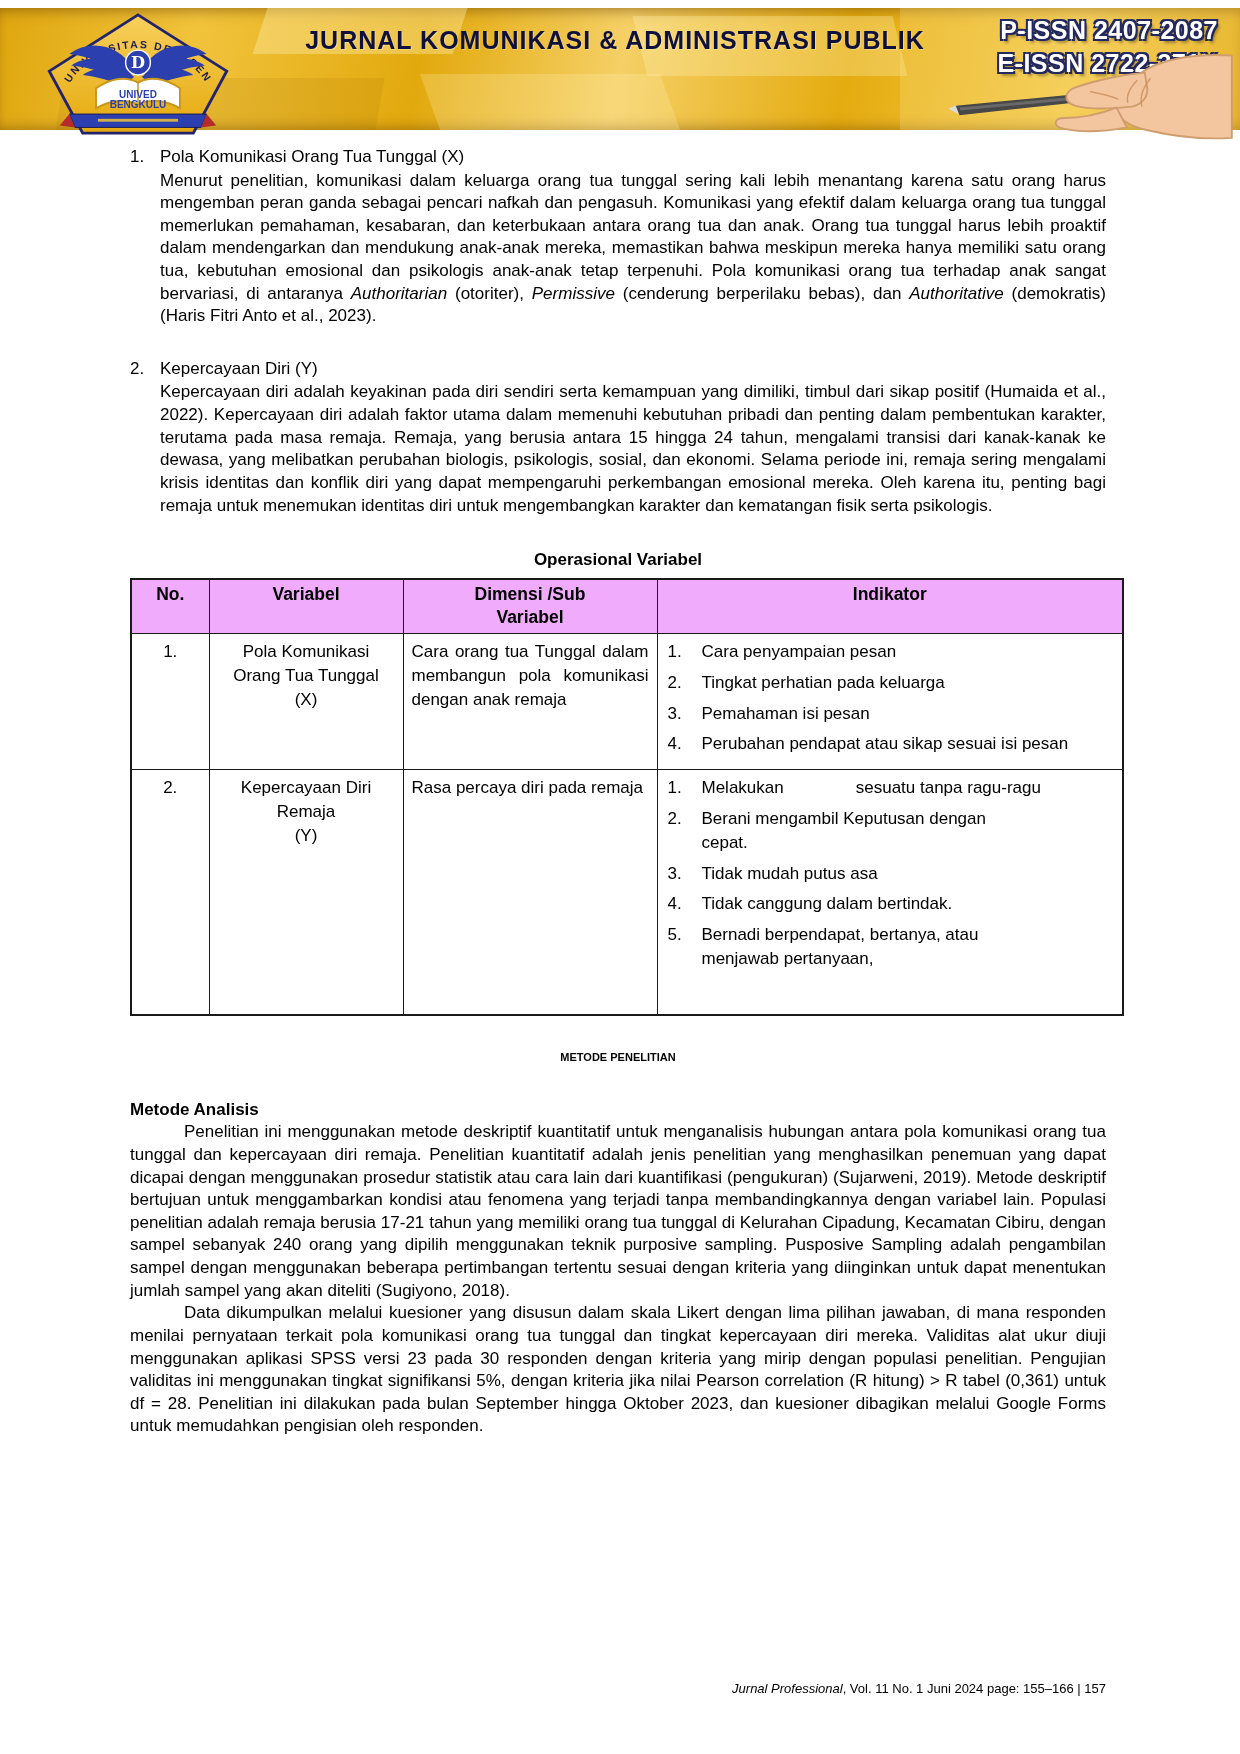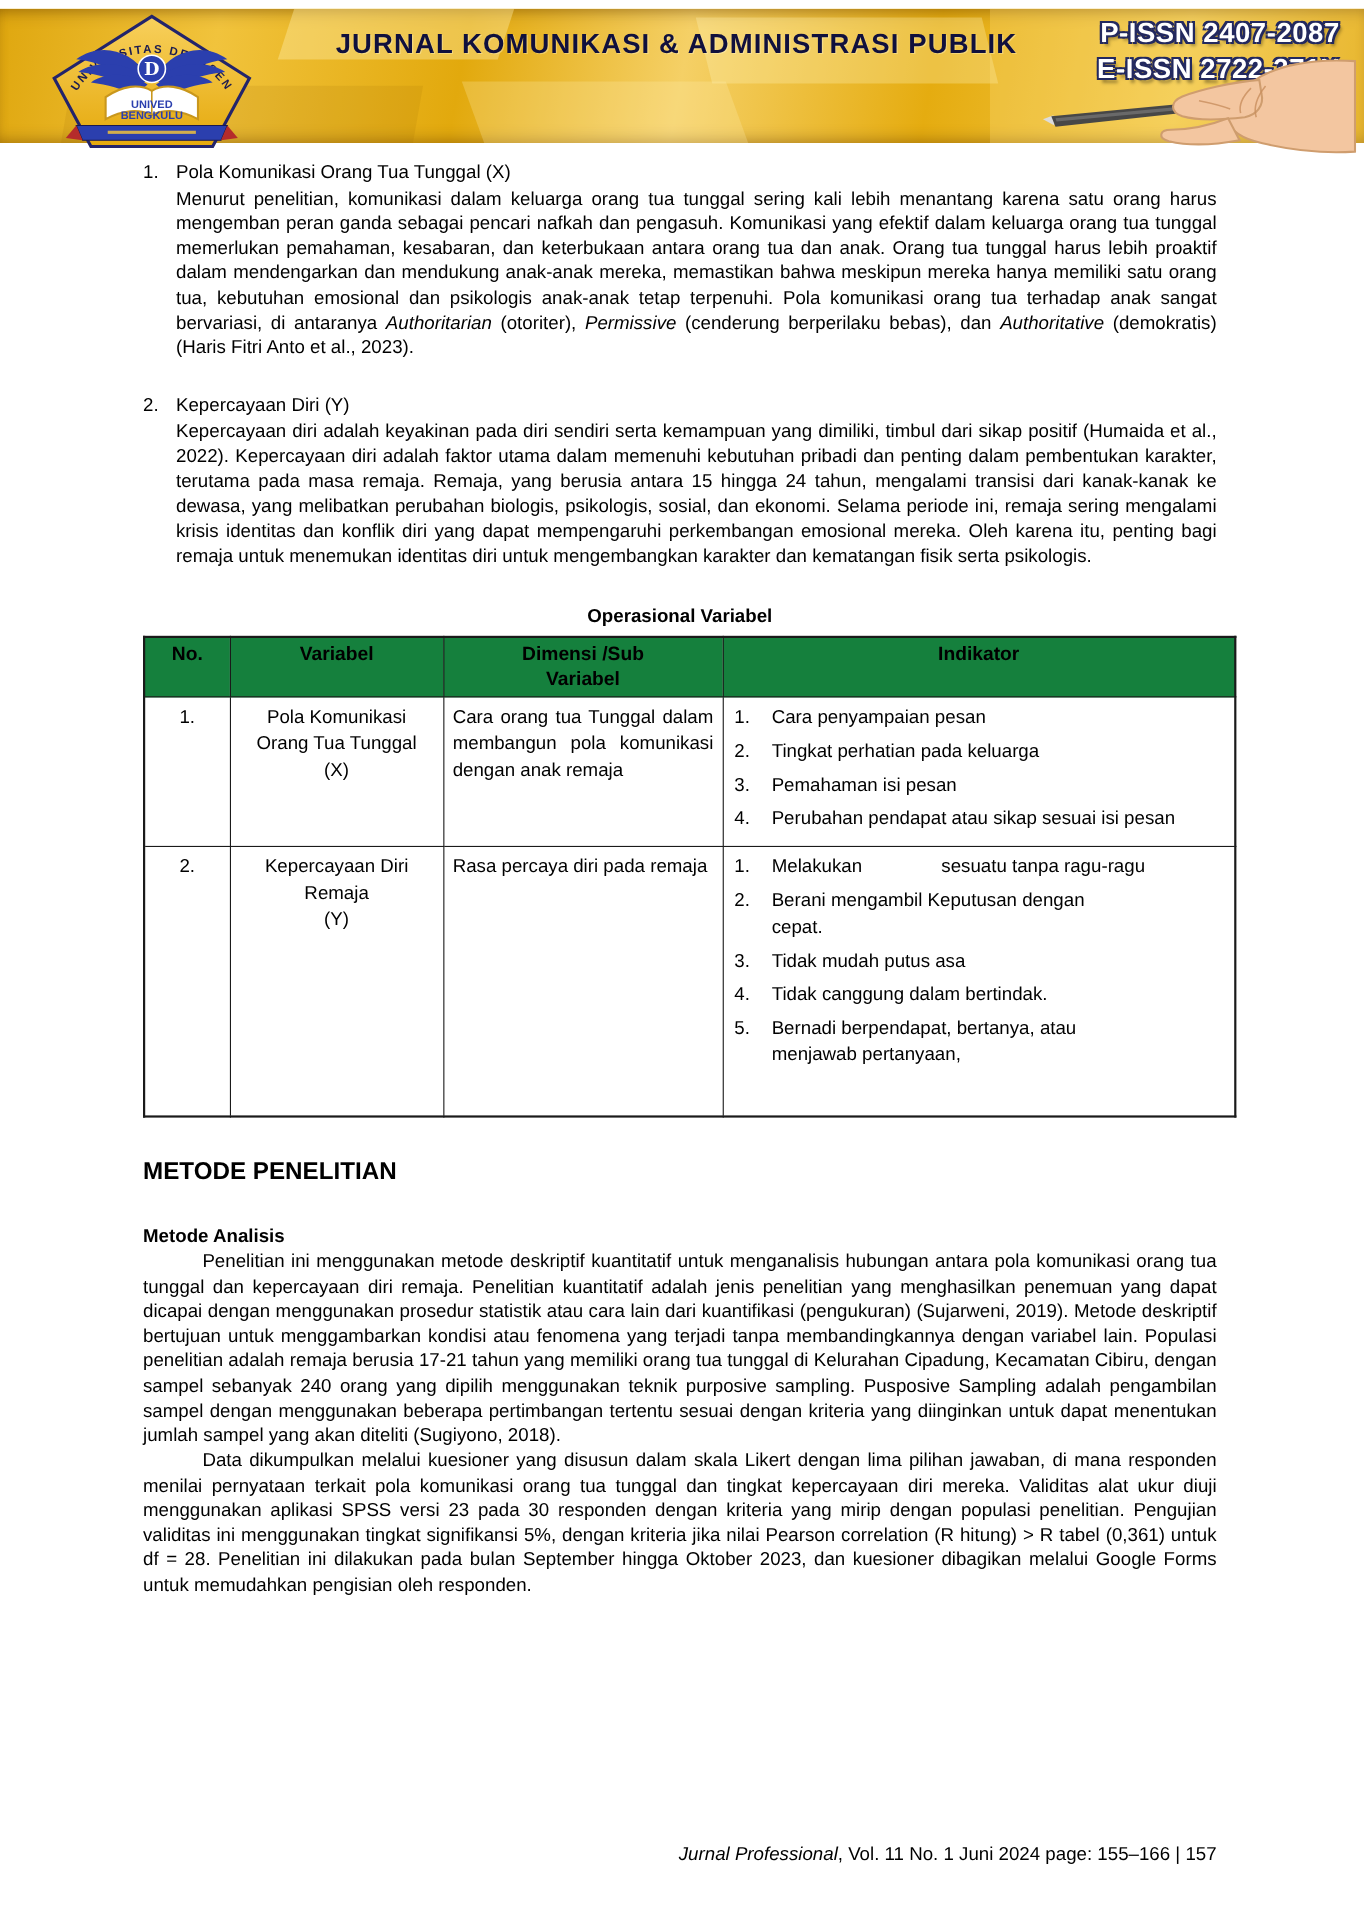--- a/index.html
+++ b/index.html
@@ -48,7 +48,7 @@
   
   table.opvar{border-collapse:collapse;table-layout:fixed;width:992px;margin-top:6px;border:2px solid #1a1a1a;}
   table.opvar th{
-    background:#15803d;border:1.5px solid #1a1a1a;font-weight:700;text-align:center;
+    background:#f0abfc;border:1.5px solid #1a1a1a;font-weight:700;text-align:center;
     padding:3px 6px;white-space:pre-line;vertical-align:top;font-size:17.5px;line-height:1.35;
   }
   table.opvar td{border:1.5px solid #1a1a1a;vertical-align:top;padding:6px 8px;font-size:17px;line-height:1.4;}

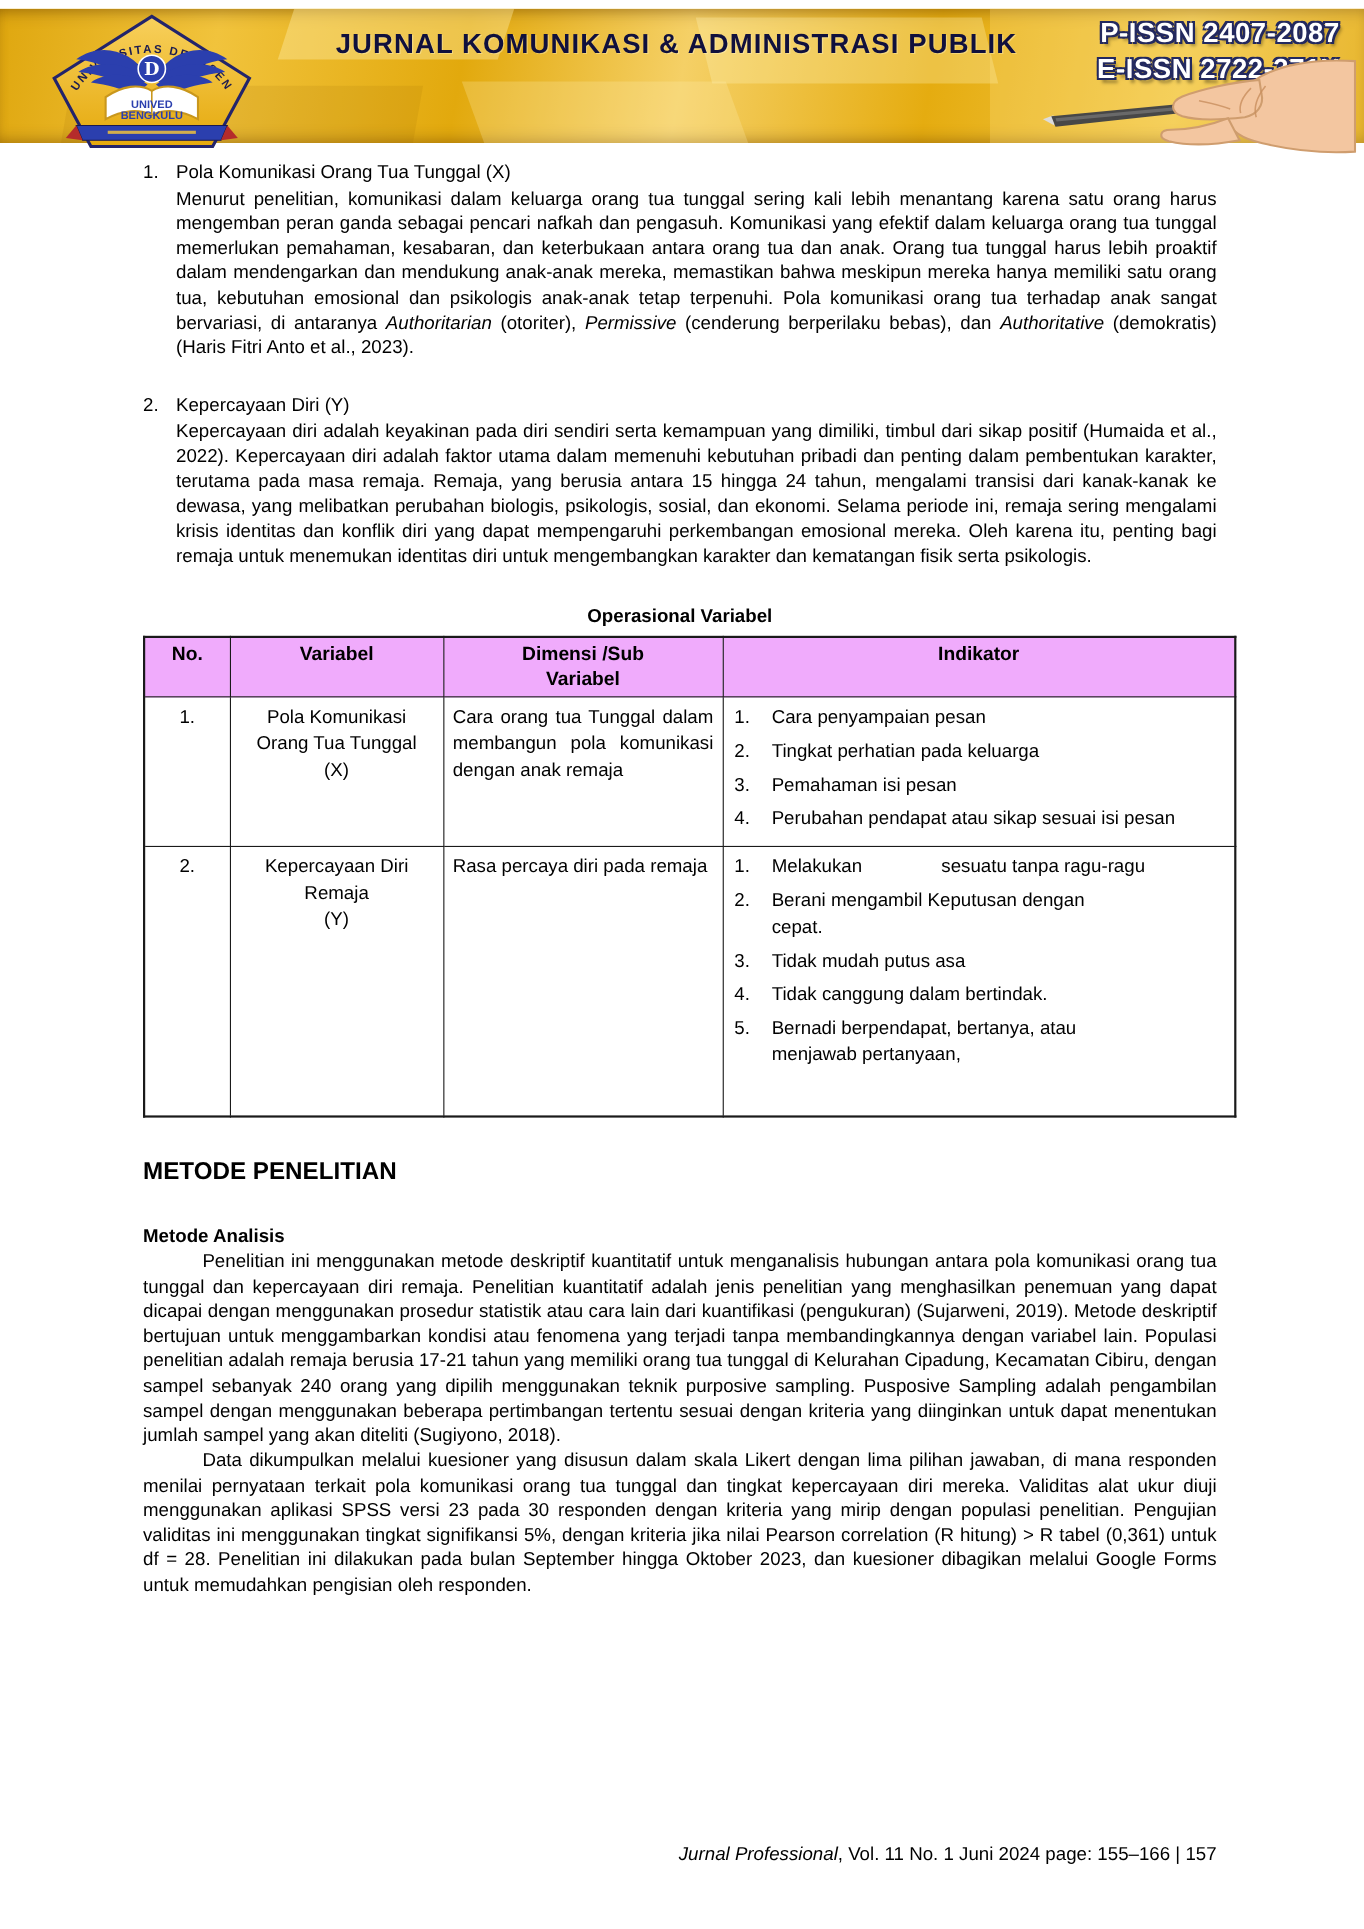--- a/index.html
+++ b/index.html
@@ -64,7 +64,7 @@
   .ind-just{text-align:justify;}
   .ind-gap{display:inline-block;width:72px;}
   
-  .h-metode{font-weight:700;margin-top:34px;font-size:22px;}
+  .h-metode{font-weight:700;text-align:center;margin-top:34px;font-size:11px;}
   .h-analisis{font-weight:700;margin-top:34px;}
   .par{margin:0;text-align:justify;text-indent:54px;}
   

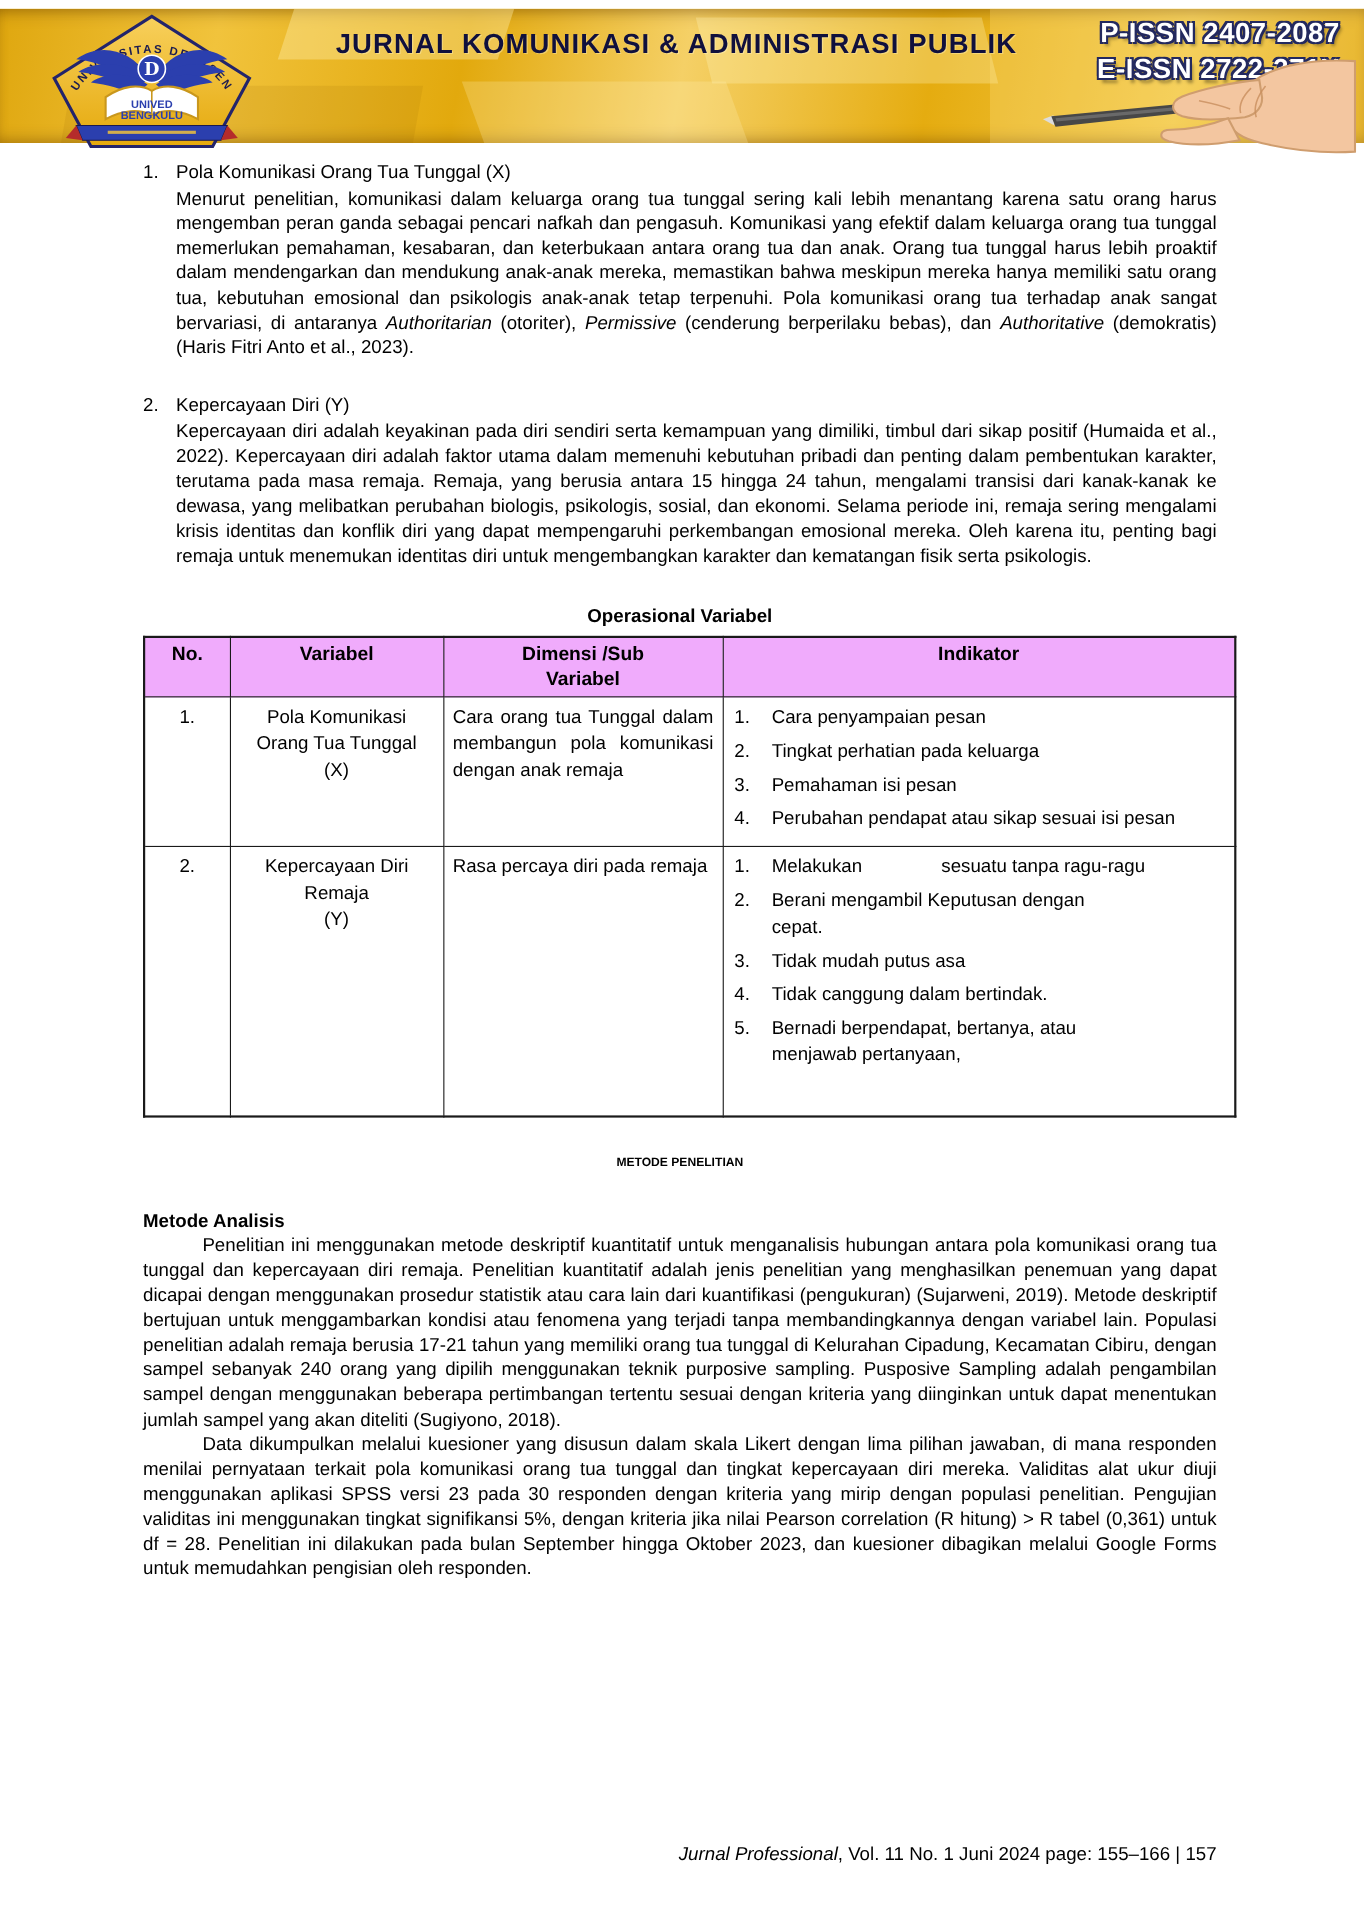--- a/index.html
+++ b/index.html
@@ -68,7 +68,7 @@
   .h-analisis{font-weight:700;margin-top:34px;}
   .par{margin:0;text-align:justify;text-indent:54px;}
   
-  .footer{position:absolute;right:134px;bottom:58px;font-size:17px;white-space:nowrap;}
+  .footer{position:absolute;right:134px;bottom:58px;font-size:13px;white-space:nowrap;}
 </style>
 </head>
 <body>

